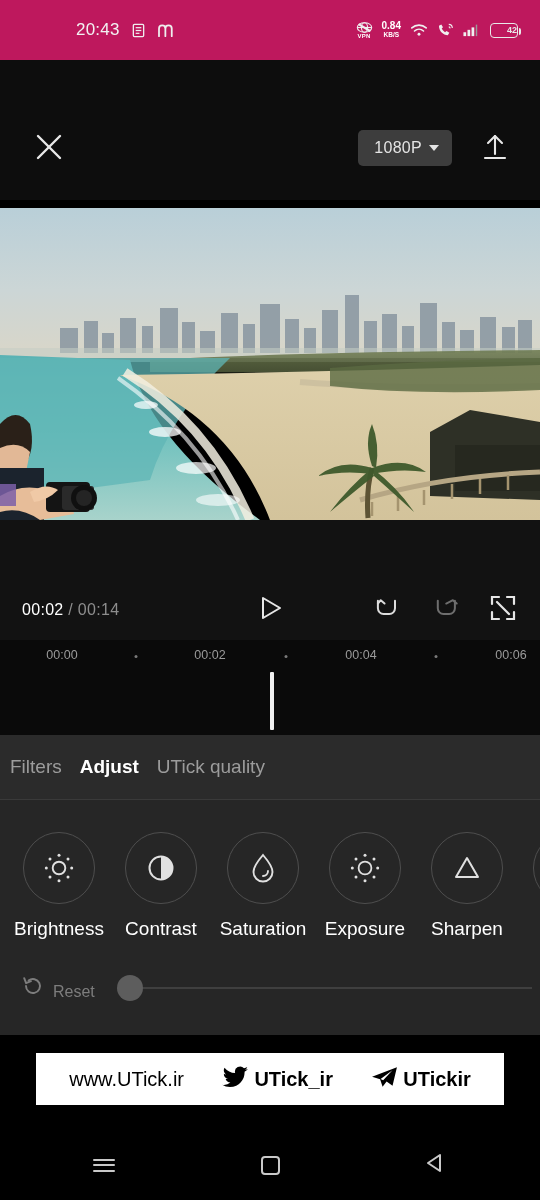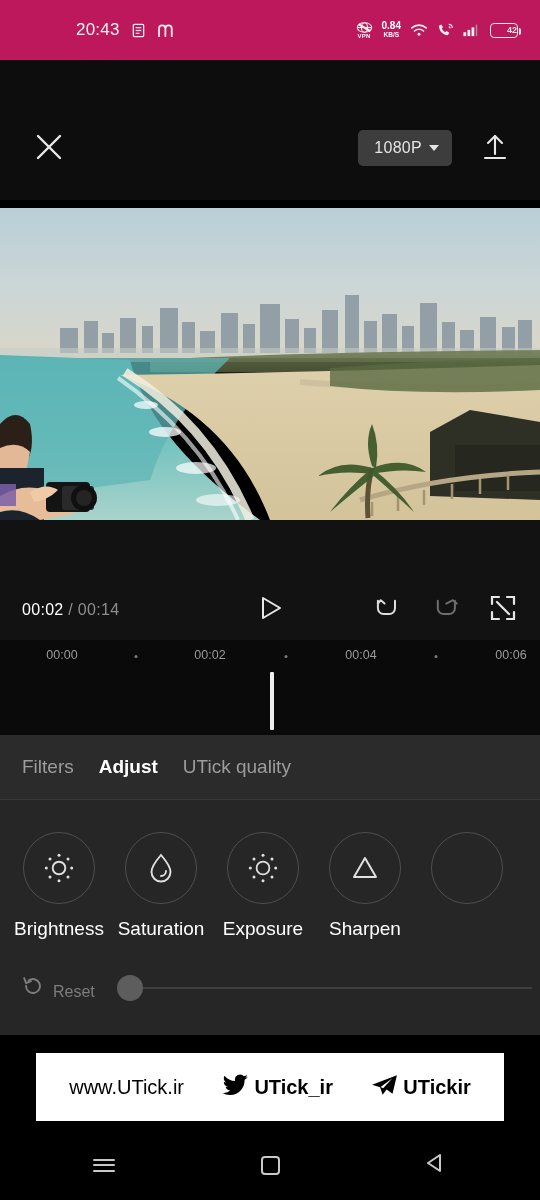--- a/index.html
+++ b/index.html
@@ -78,8 +78,8 @@
 
   
   .tabs{
-    height:65px; background:#2b2b2b; display:flex; align-items:center; gap:25px;
-    padding-left:22px; border-bottom:1px solid #3a3a3a;
+    height:65px; background:#2b2b2b; display:flex; align-items:center; gap:18px;
+    padding-left:10px; border-bottom:1px solid #3a3a3a;
   }
   .tab{ font-size:19px; color:#9c9c9c; cursor:pointer; }
   .tab.active{ color:#fff; font-weight:bold; }

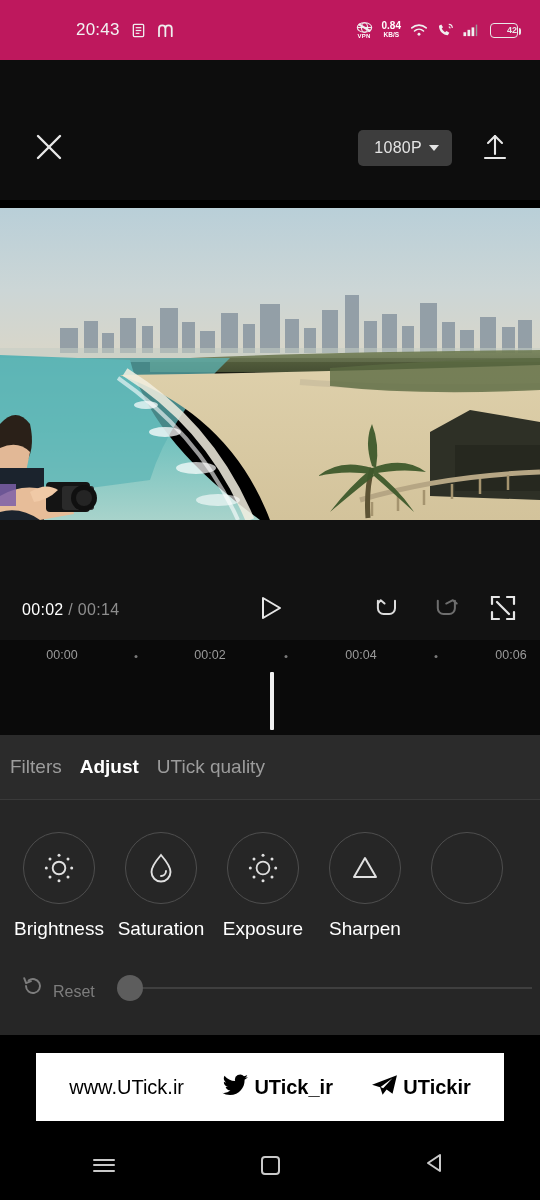--- a/index.html
+++ b/index.html
@@ -408,6 +408,15 @@
       <div class="tool-lbl">Brightness</div>
     </div>
 
+    <div class="tool">
+      <div class="tool-circle">
+        <svg width="34" height="34" viewBox="0 0 34 34">
+          <circle cx="17" cy="17" r="11.5" fill="none" stroke="#e0e0e0" stroke-width="2"></circle>
+          <path d="M17 5.5 a11.5 11.5 0 0 1 0 23 Z" fill="#e0e0e0"></path>
+        </svg>
+      </div>
+      <div class="tool-lbl">Contrast</div>
+    </div>
 
     <div class="tool">
       <div class="tool-circle">

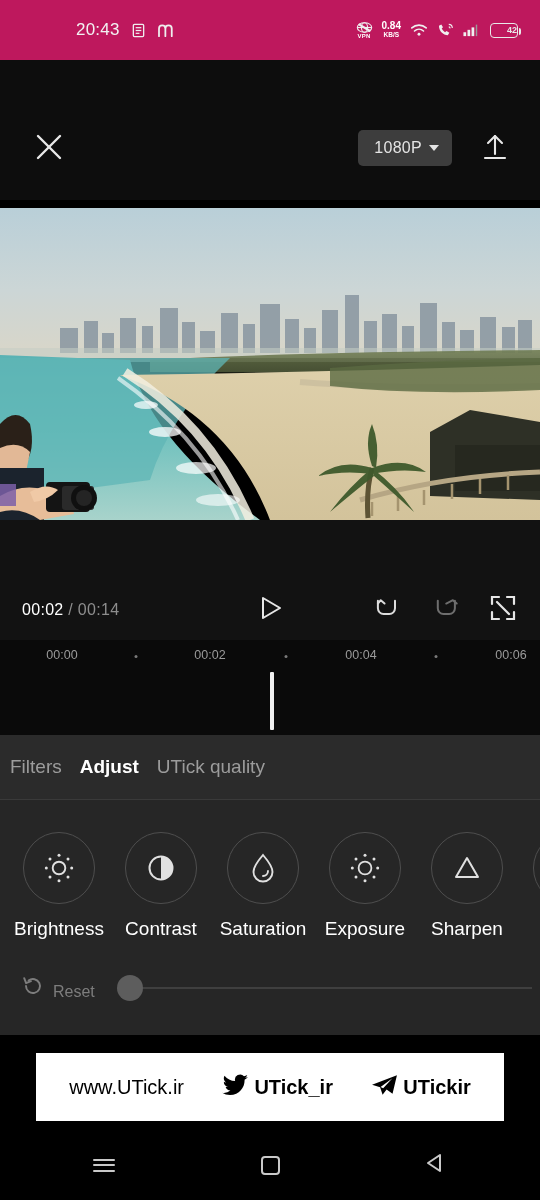--- a/index.html
+++ b/index.html
@@ -105,7 +105,7 @@
 
   
   .watermark{
-    position:absolute; left:36px; top:1053px; width:468px; height:68px;
+    position:absolute; left:36px; top:1053px; width:468px; height:52px;
     background:#fff; display:flex; align-items:center; justify-content:space-around;
     padding:0 14px;
     text-align:right;

